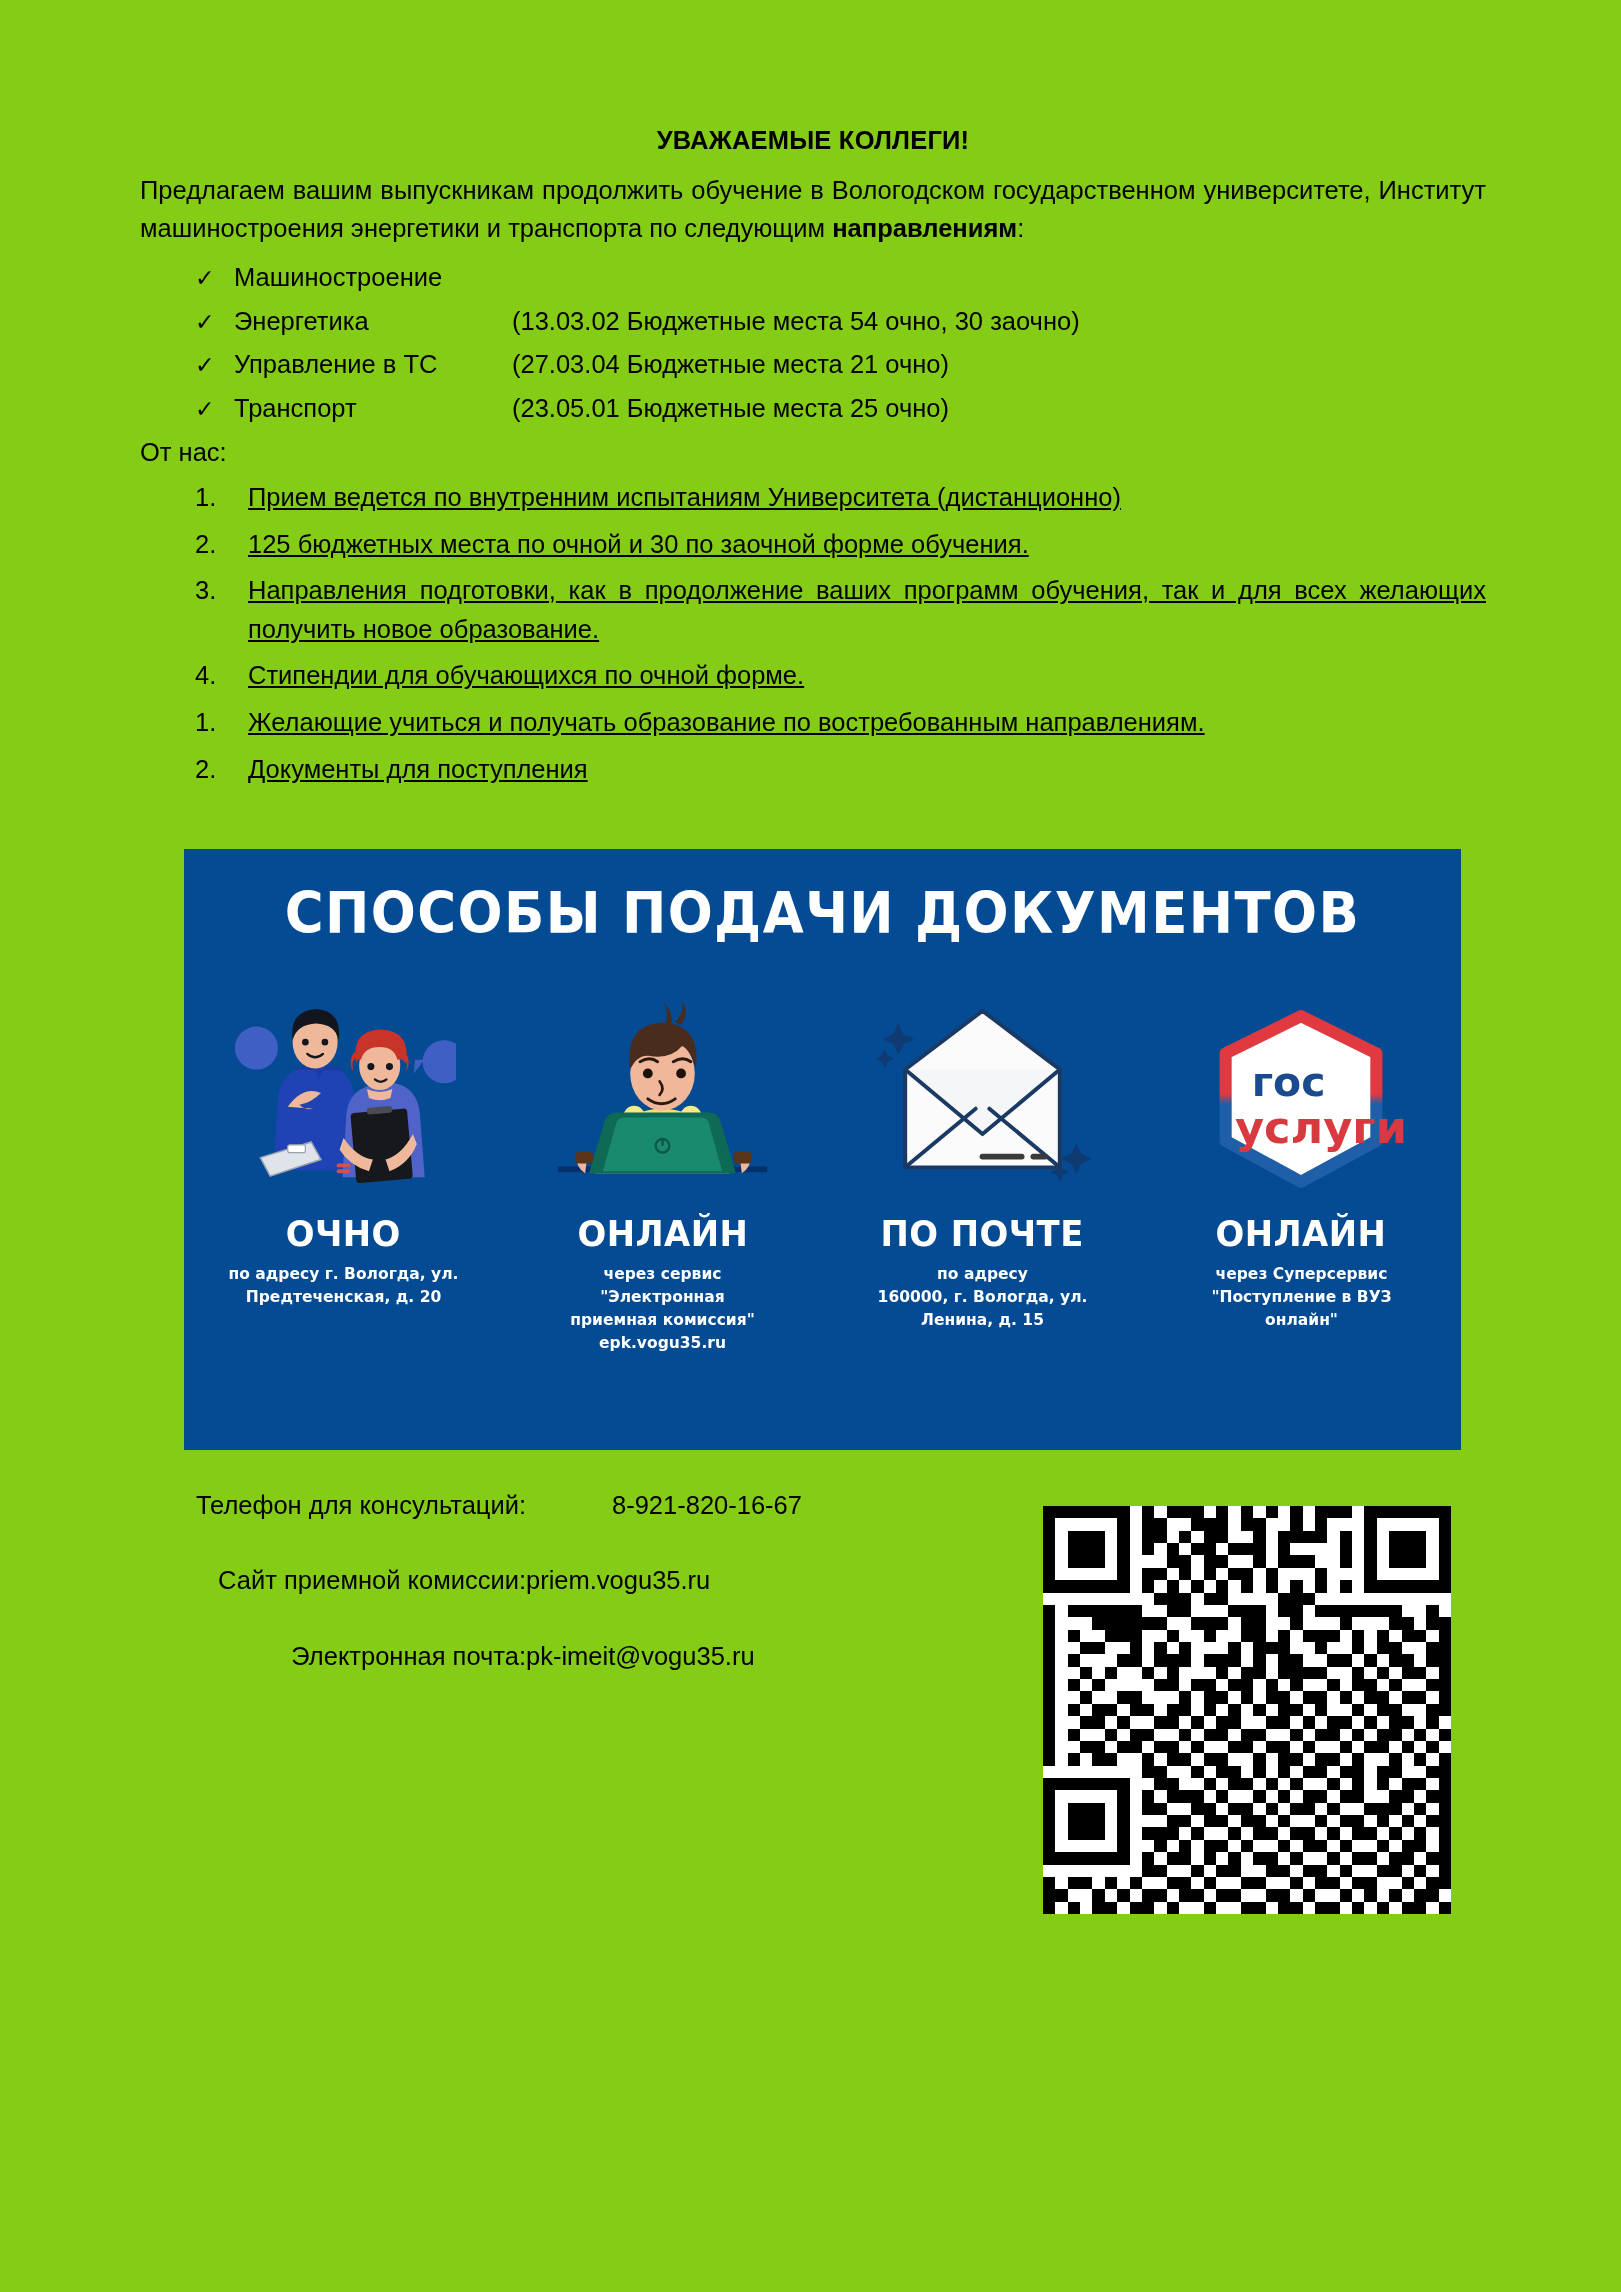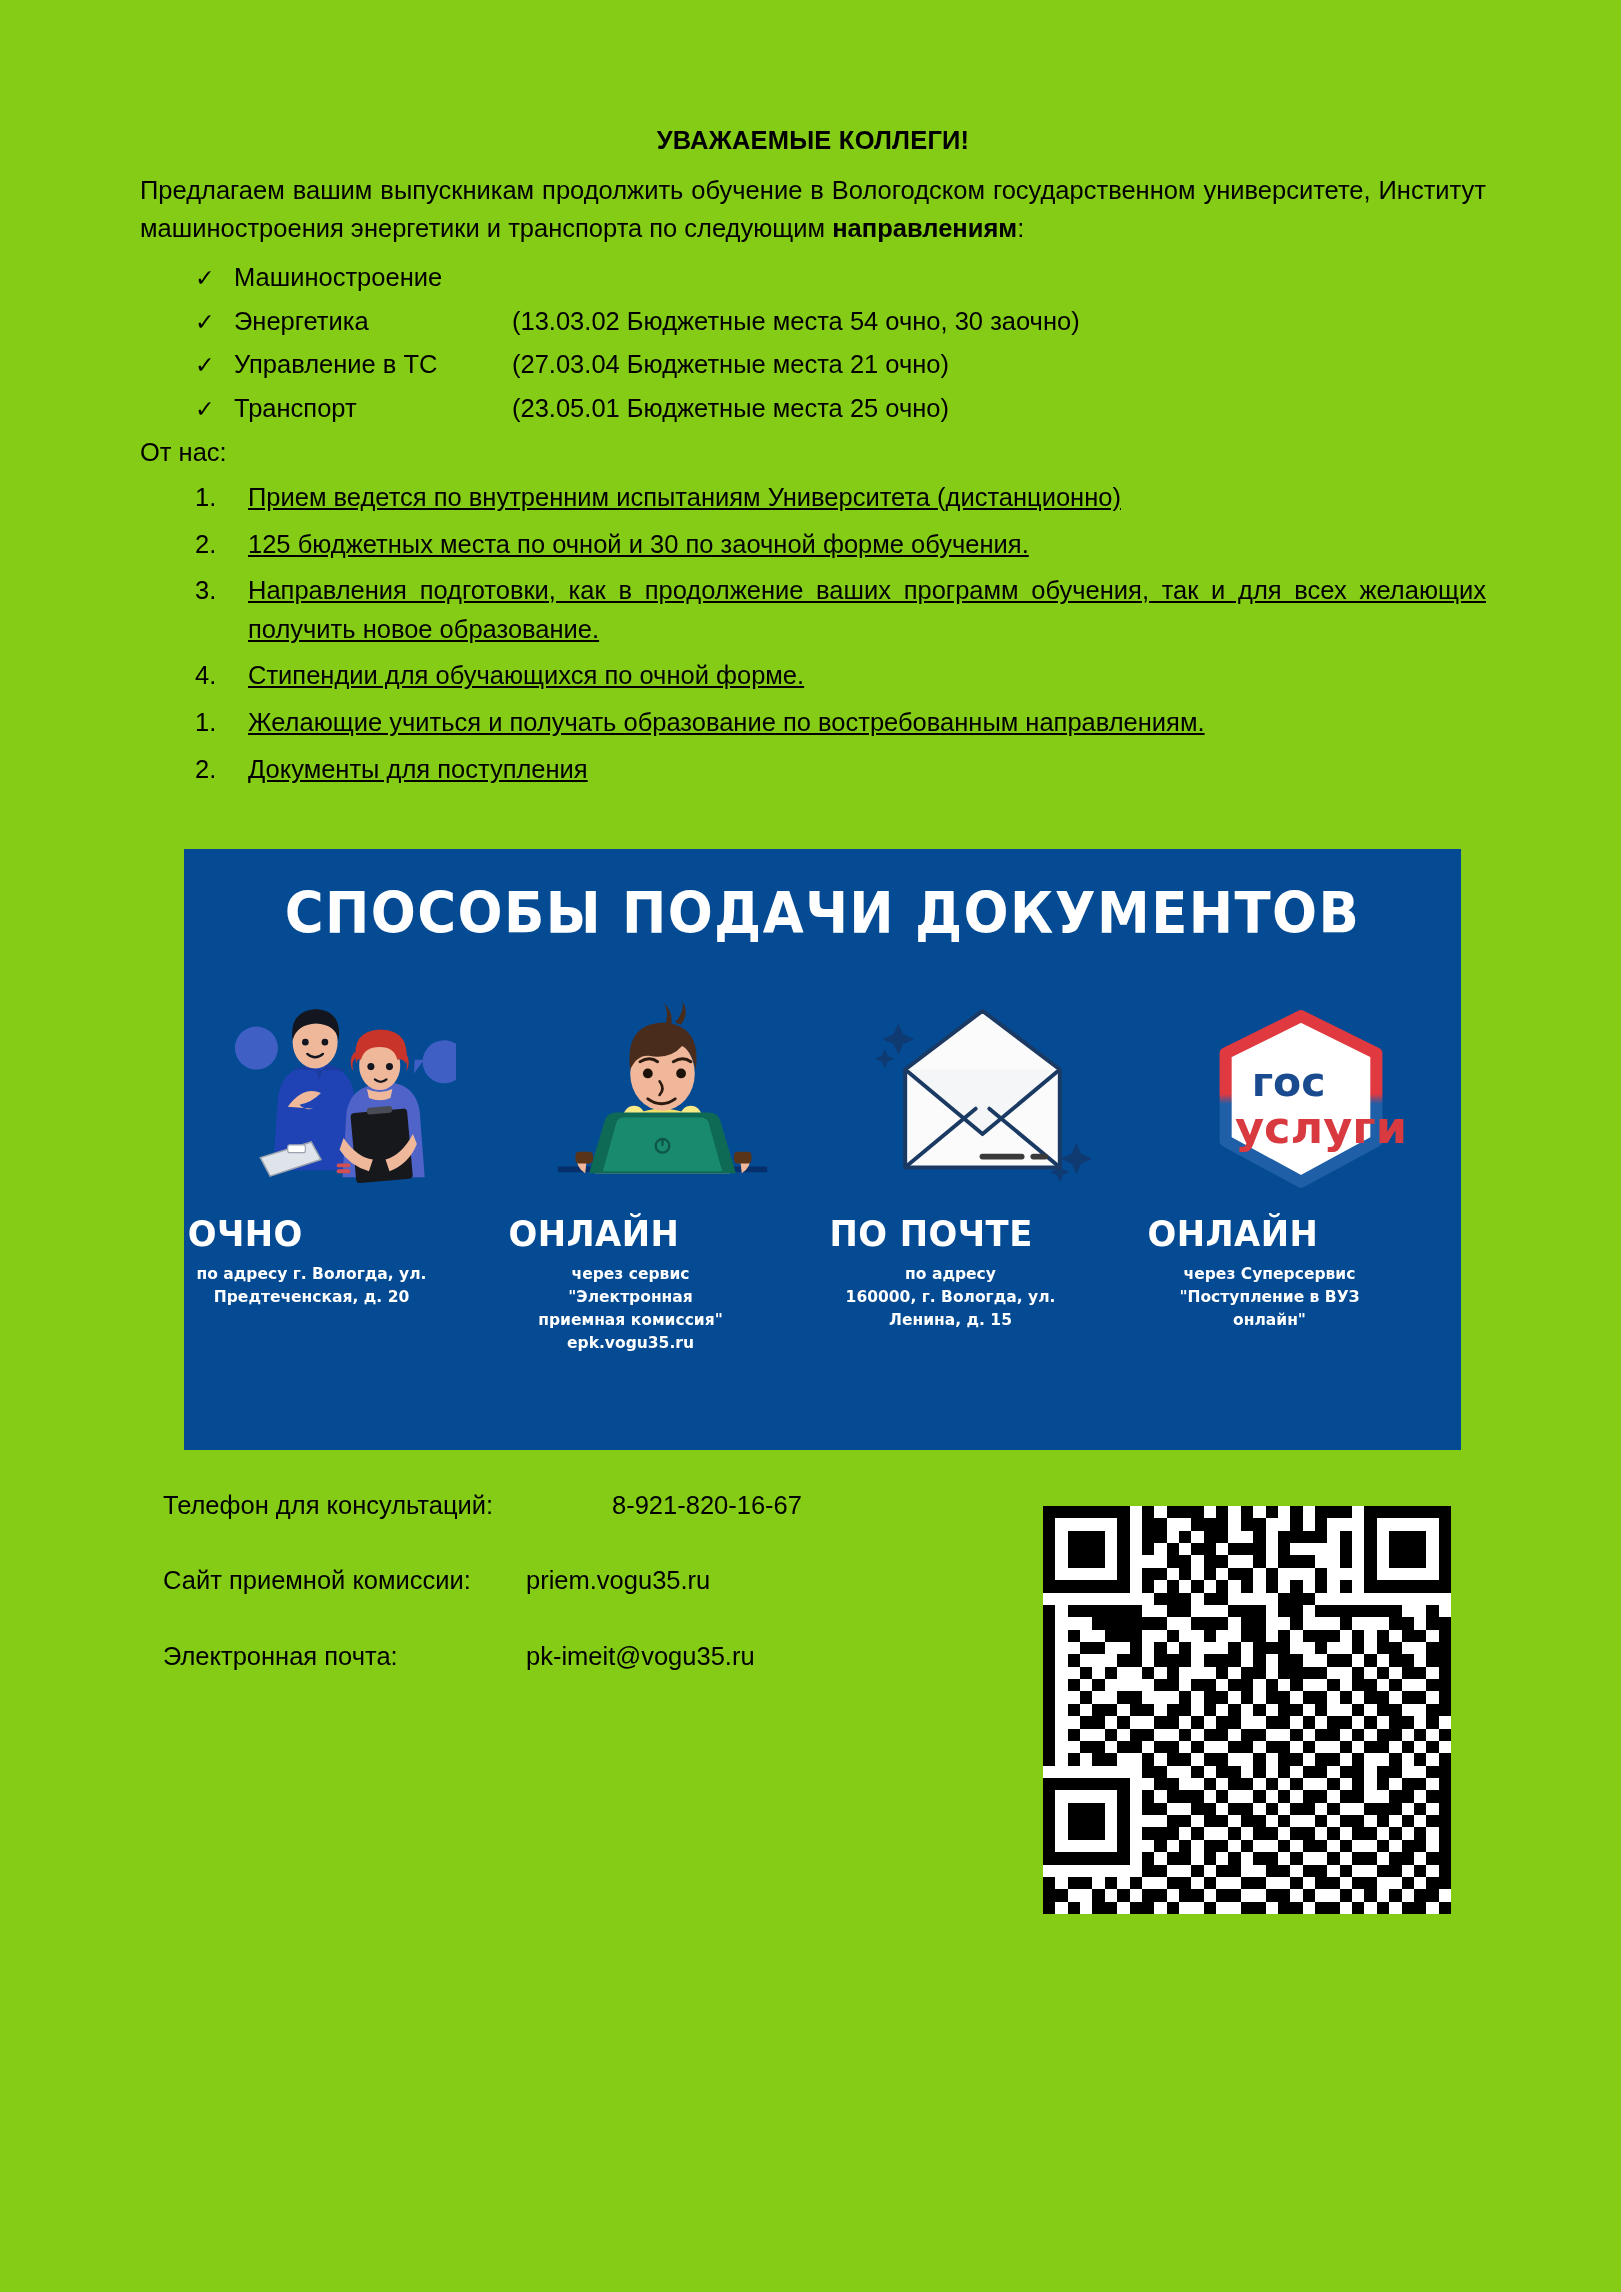--- a/index.html
+++ b/index.html
@@ -141,7 +141,7 @@
     flex: 1 1 25%;
     display: flex;
     flex-direction: column;
-    align-items: flex-start;
+    align-items: center;
   }
   .art {
     height: 223px;

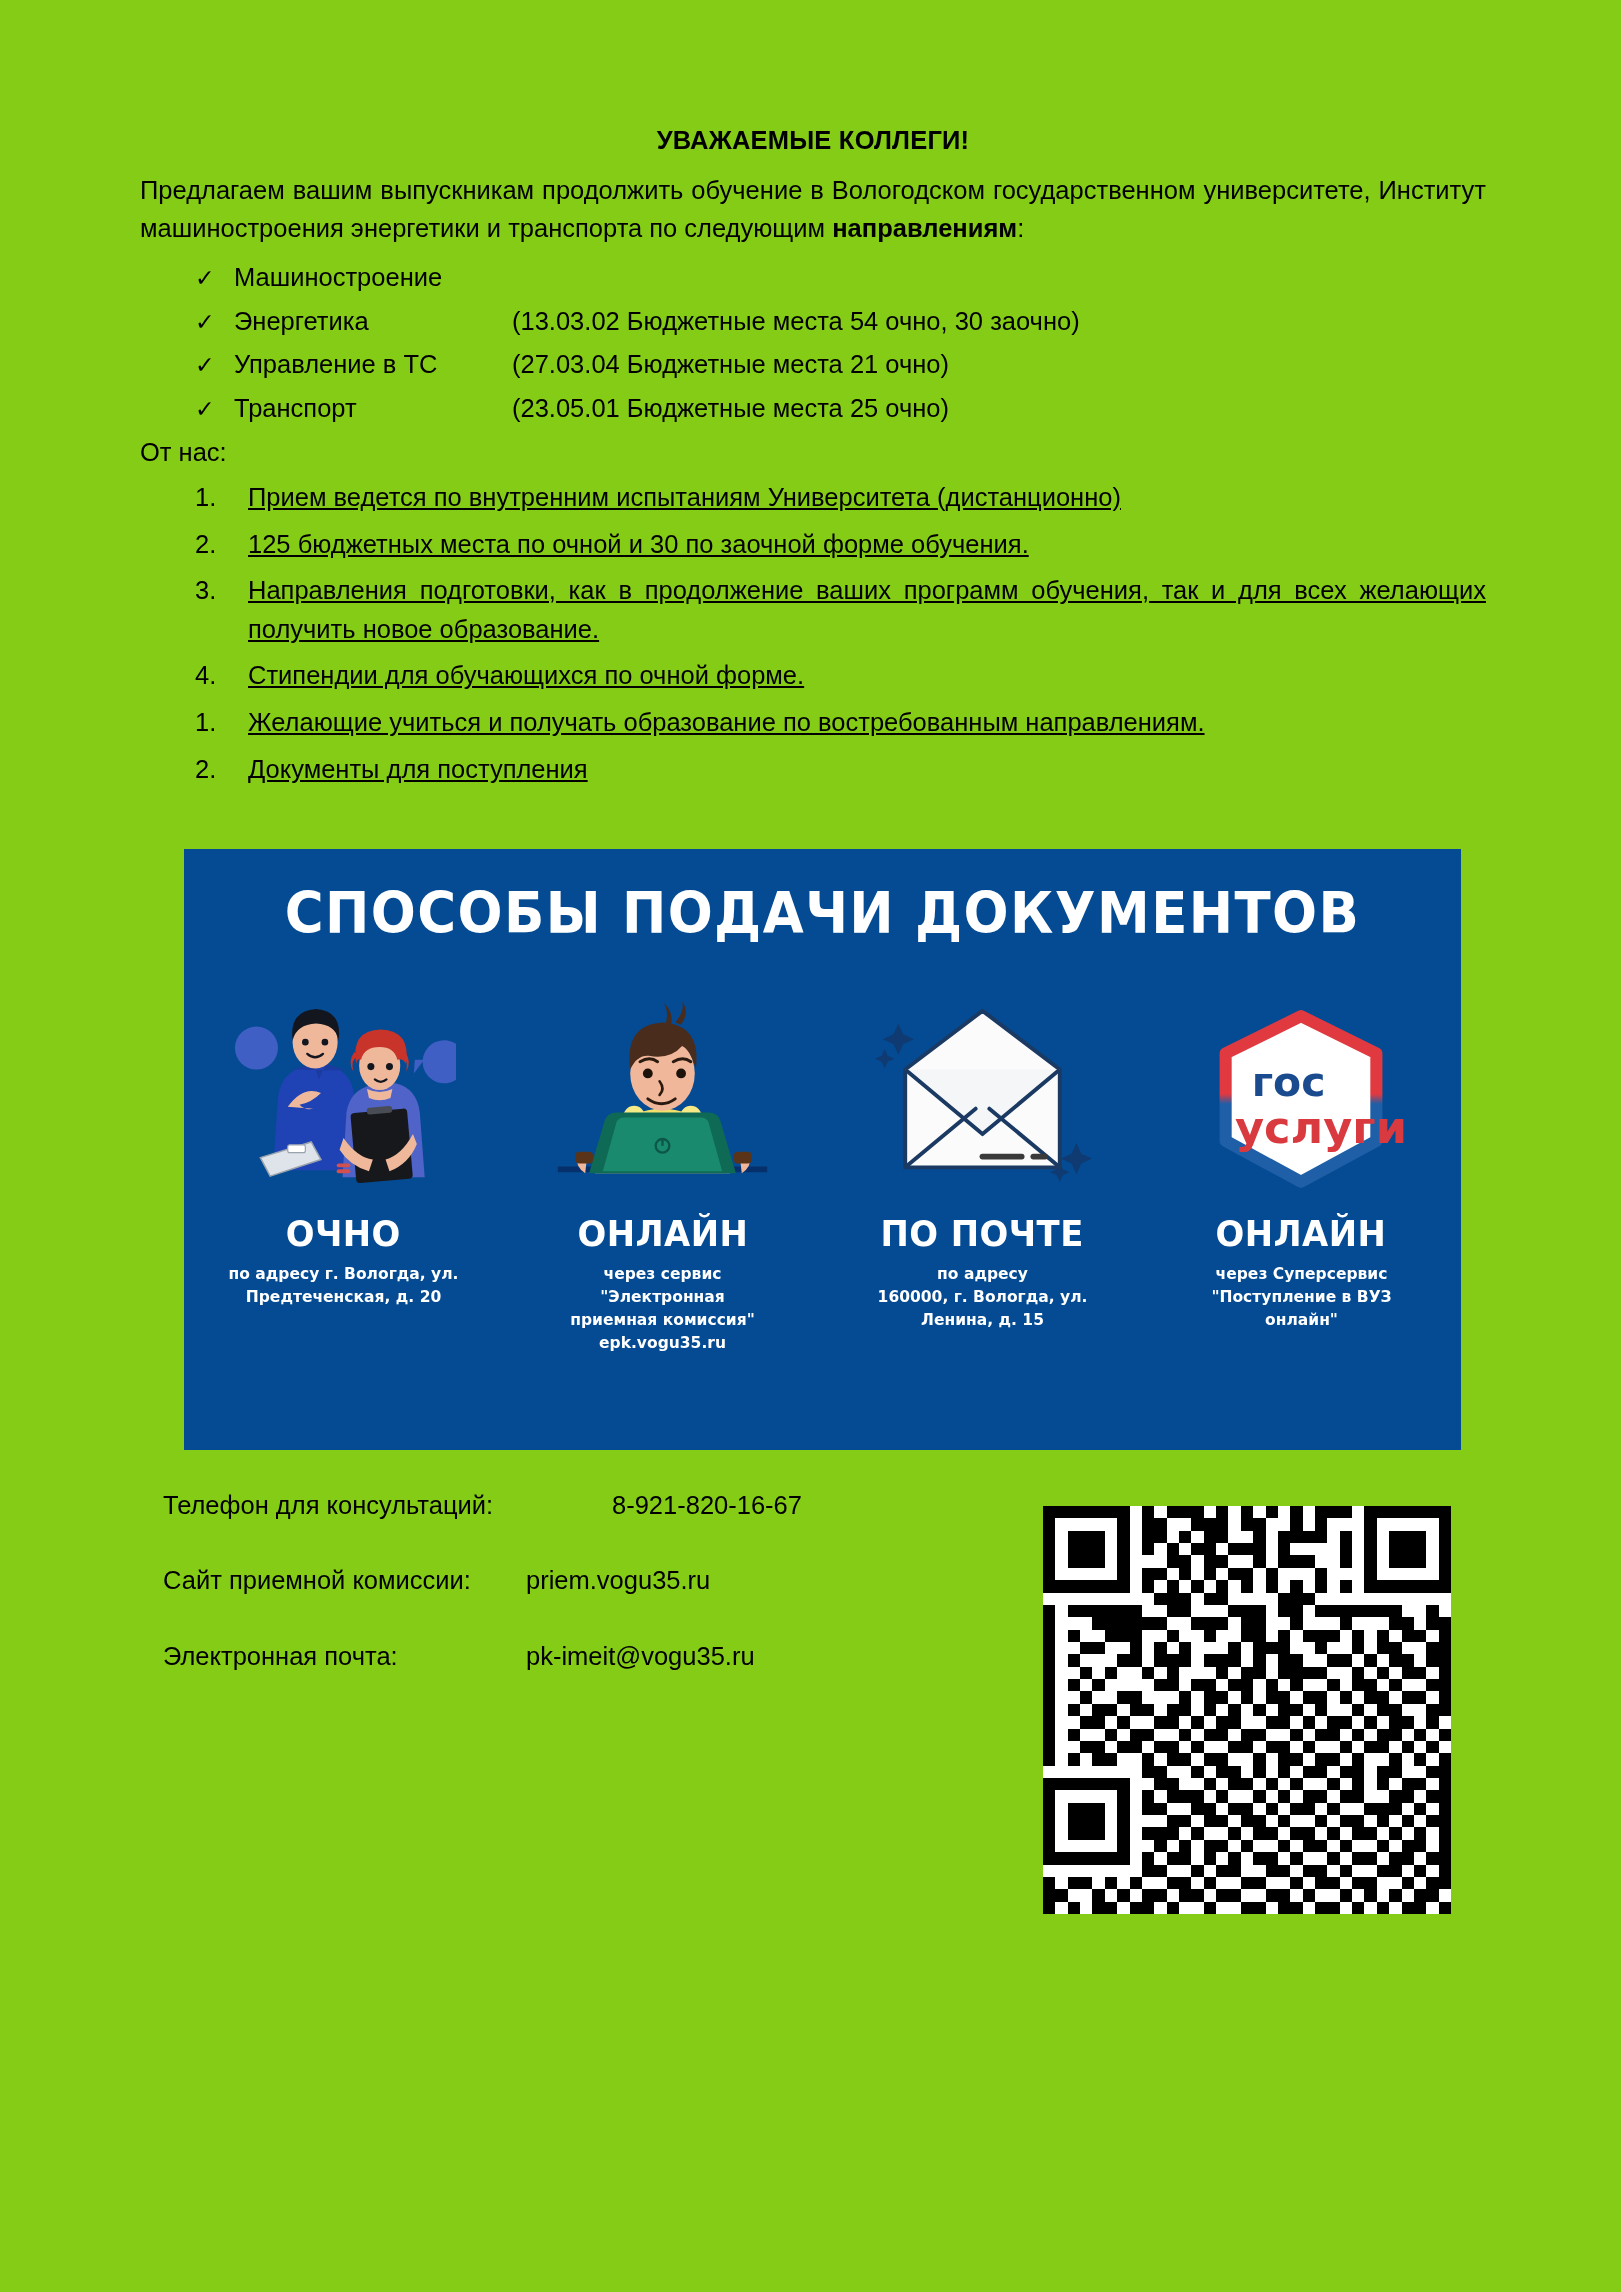--- a/index.html
+++ b/index.html
@@ -186,7 +186,7 @@
     line-height: 1.5;
     margin-bottom: 37px;
   }
-  .contact-label { width: 363px; flex: 0 0 363px; }
+  .contact-label { width: 363px; flex: 0 0 363px; text-align: right; }
   .contact-value { flex: 1 1 auto; }
   .contact-row.phone .contact-value { padding-left: 86px; }
 

